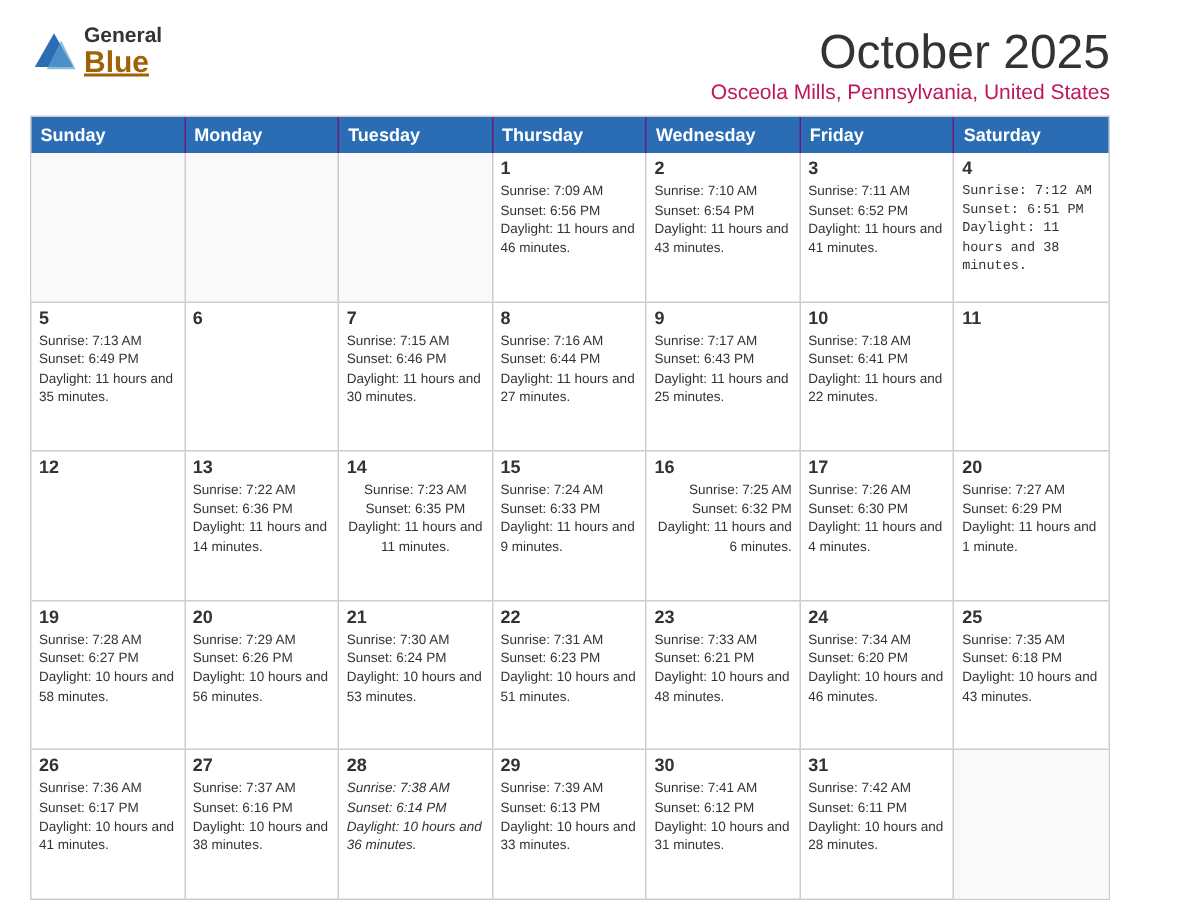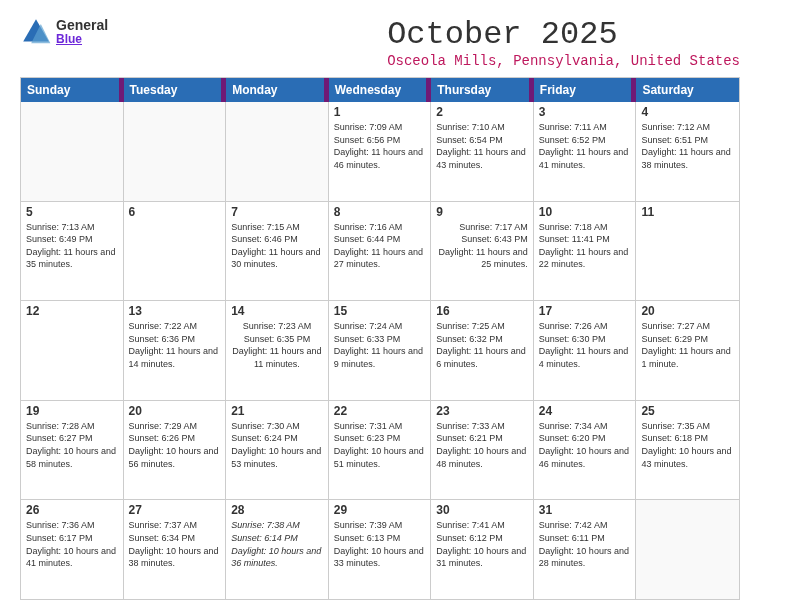--- a/index.html
+++ b/index.html
@@ -39,9 +39,9 @@
       color: #333;
     }
     .logo-blue {
-      font-size: 12px;
+      font-size: 20px;
       font-weight: bold;
-      color: #6d28d9;
+      color: #a16207;
       text-decoration: underline;
     }
     .logo-icon {

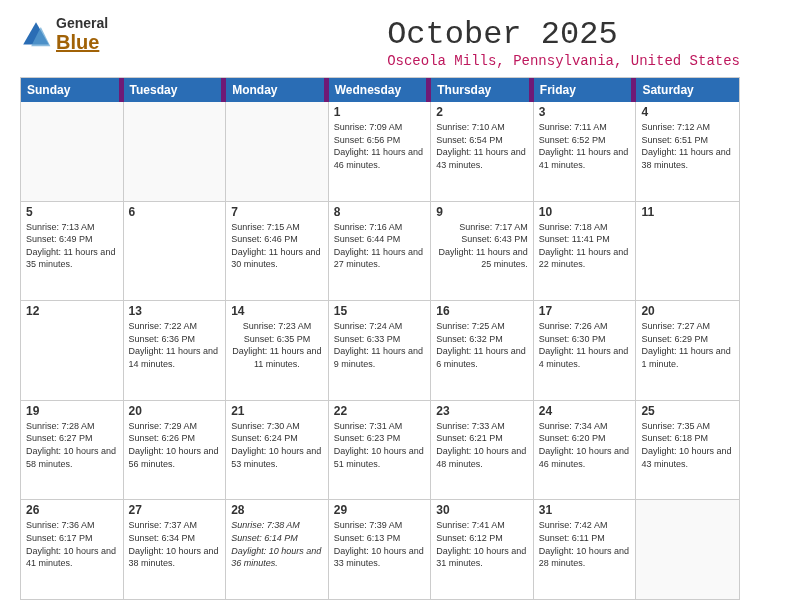--- a/index.html
+++ b/index.html
@@ -49,7 +49,7 @@
       height: 32px;
     }
     .title-area {
-      font-family: Liberation Mono, monospace;
+      text-align: right;
     }
     .month-title {
       font-size: 32px;

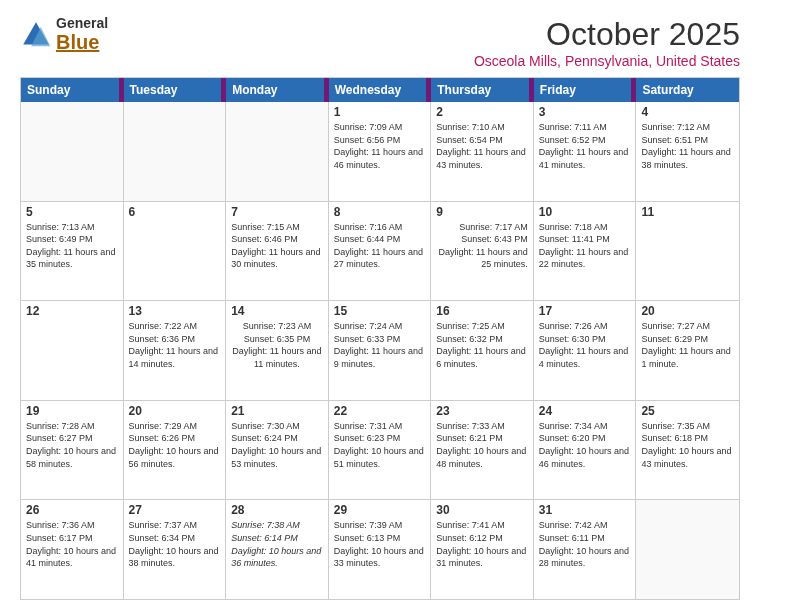--- a/index.html
+++ b/index.html
@@ -76,7 +76,7 @@
       font-size: 12px;
       font-weight: bold;
       padding: 5px 6px;
-      border-right: 5px solid #701a75;
+      border-right: 1px solid #701a75;
       text-align: left;
     }
     .cal-header-cell:last-child { border-right: none; }

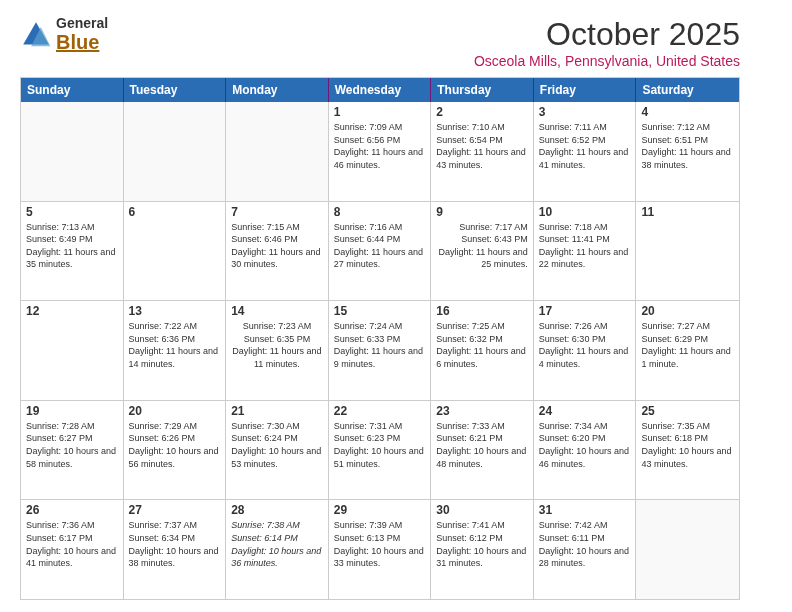--- a/index.html
+++ b/index.html
@@ -138,8 +138,8 @@
   <div class="calendar">
     <div class="cal-header">
     <div class="cal-header-cell">Sunday</div>
+        <div class="cal-header-cell">Monday</div>
         <div class="cal-header-cell">Tuesday</div>
-        <div class="cal-header-cell">Monday</div>
         <div class="cal-header-cell">Wednesday</div>
         <div class="cal-header-cell">Thursday</div>
         <div class="cal-header-cell">Friday</div>

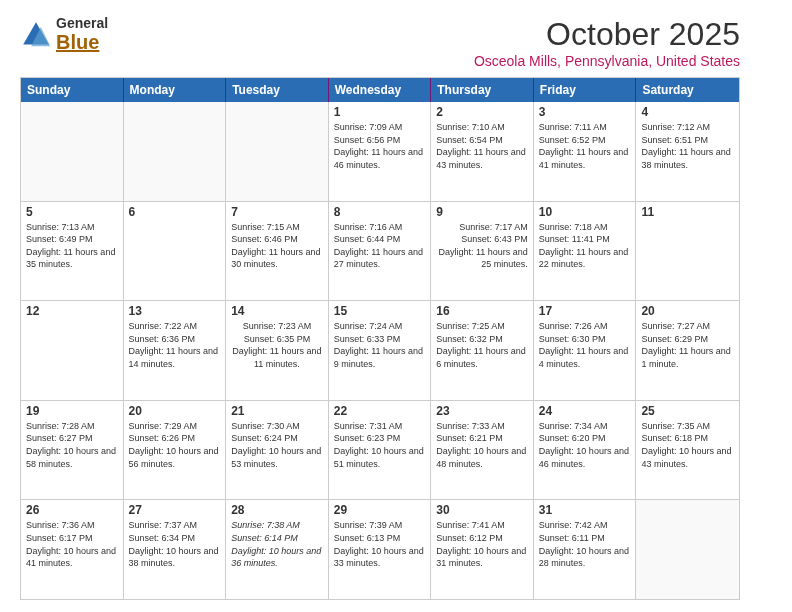--- a/index.html
+++ b/index.html
@@ -140,8 +140,8 @@
     <div class="cal-header-cell">Sunday</div>
         <div class="cal-header-cell">Monday</div>
         <div class="cal-header-cell">Tuesday</div>
+        <div class="cal-header-cell">Thursday</div>
         <div class="cal-header-cell">Wednesday</div>
-        <div class="cal-header-cell">Thursday</div>
         <div class="cal-header-cell">Friday</div>
         <div class="cal-header-cell">Saturday</div>
       </div>

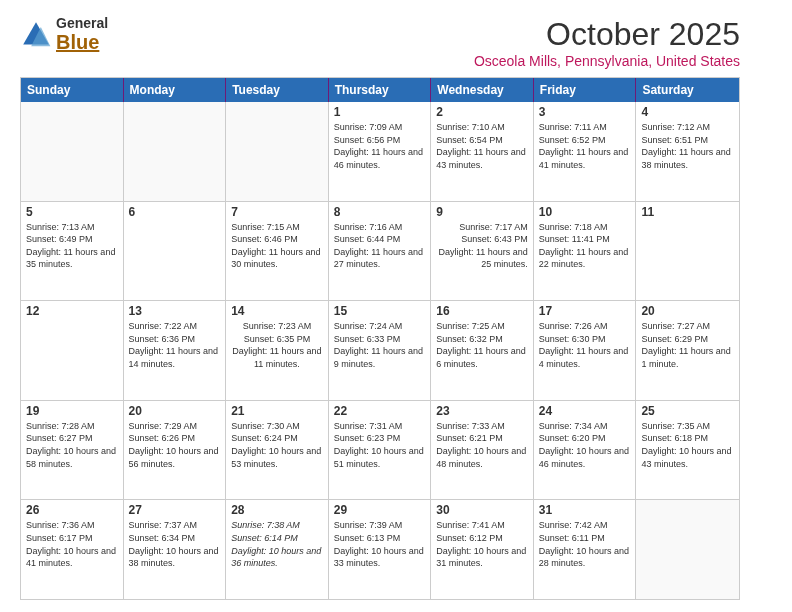--- a/index.html
+++ b/index.html
@@ -170,7 +170,7 @@
           </div>
           <div class="cal-cell">
             <span class="day-number">4</span>
-            <div class="cell-text" style="white-space: pre-line;">Sunrise: 7:12 AM
+            <div class="cell-text" style="white-space: pre-line; font-family: Liberation Mono, monospace;">Sunrise: 7:12 AM
 Sunset: 6:51 PM
 Daylight: 11 hours and 38 minutes.</div>
           </div>

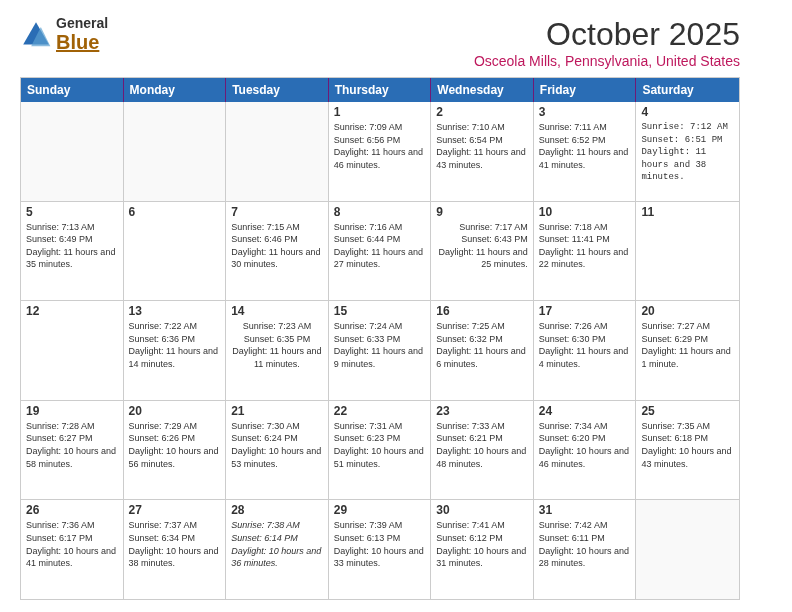--- a/index.html
+++ b/index.html
@@ -199,7 +199,7 @@
           </div>
           <div class="cal-cell">
             <span class="day-number">9</span>
-            <div class="cell-text" style="white-space: pre-line; text-align: right;">Sunrise: 7:17 AM
+            <div class="cell-text" style="white-space: pre-line;">Sunrise: 7:17 AM
 Sunset: 6:43 PM
 Daylight: 11 hours and 25 minutes.</div>
           </div>

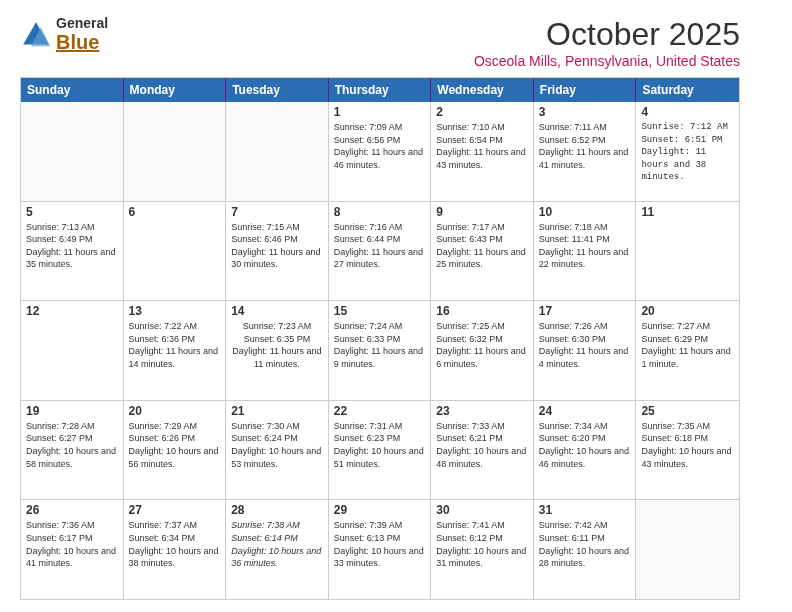--- a/index.html
+++ b/index.html
@@ -206,7 +206,7 @@
           <div class="cal-cell">
             <span class="day-number">10</span>
             <div class="cell-text" style="white-space: pre-line;">Sunrise: 7:18 AM
-Sunset: 11:41 PM
+Sunset: 6:41 PM
 Daylight: 11 hours and 22 minutes.</div>
           </div>
           <div class="cal-cell">

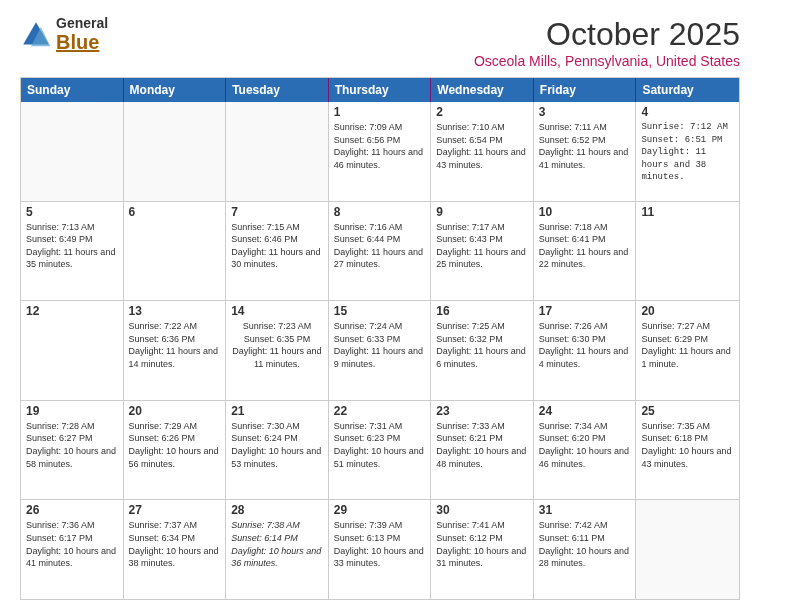--- a/index.html
+++ b/index.html
@@ -237,7 +237,7 @@
           </div>
           <div class="cal-cell">
             <span class="day-number">16</span>
-            <div class="cell-text" style="white-space: pre-line;">Sunrise: 7:25 AM
+            <div class="cell-text" style="white-space: pre-line; text-align: right;">Sunrise: 7:25 AM
 Sunset: 6:32 PM
 Daylight: 11 hours and 6 minutes.</div>
           </div>

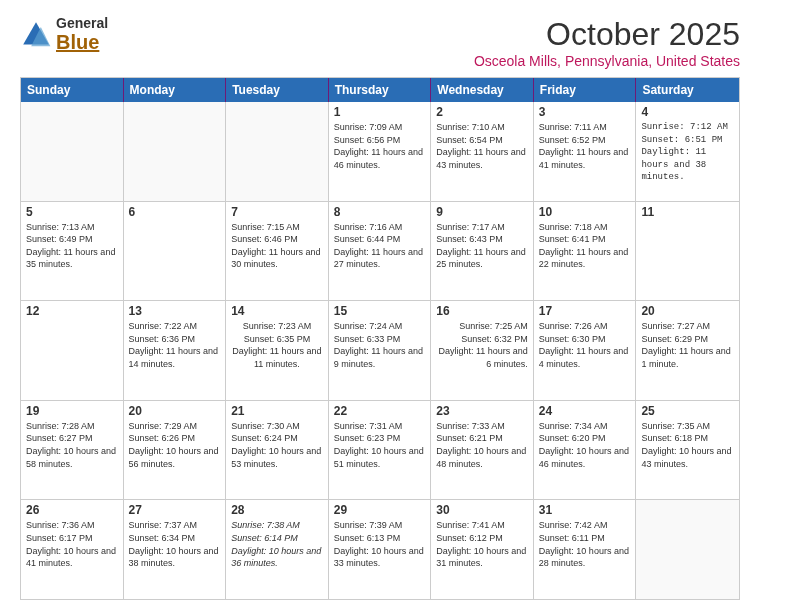--- a/index.html
+++ b/index.html
@@ -308,7 +308,7 @@
           <div class="cal-cell">
             <span class="day-number">27</span>
             <div class="cell-text" style="white-space: pre-line;">Sunrise: 7:37 AM
-Sunset: 6:34 PM
+Sunset: 6:16 PM
 Daylight: 10 hours and 38 minutes.</div>
           </div>
           <div class="cal-cell">

